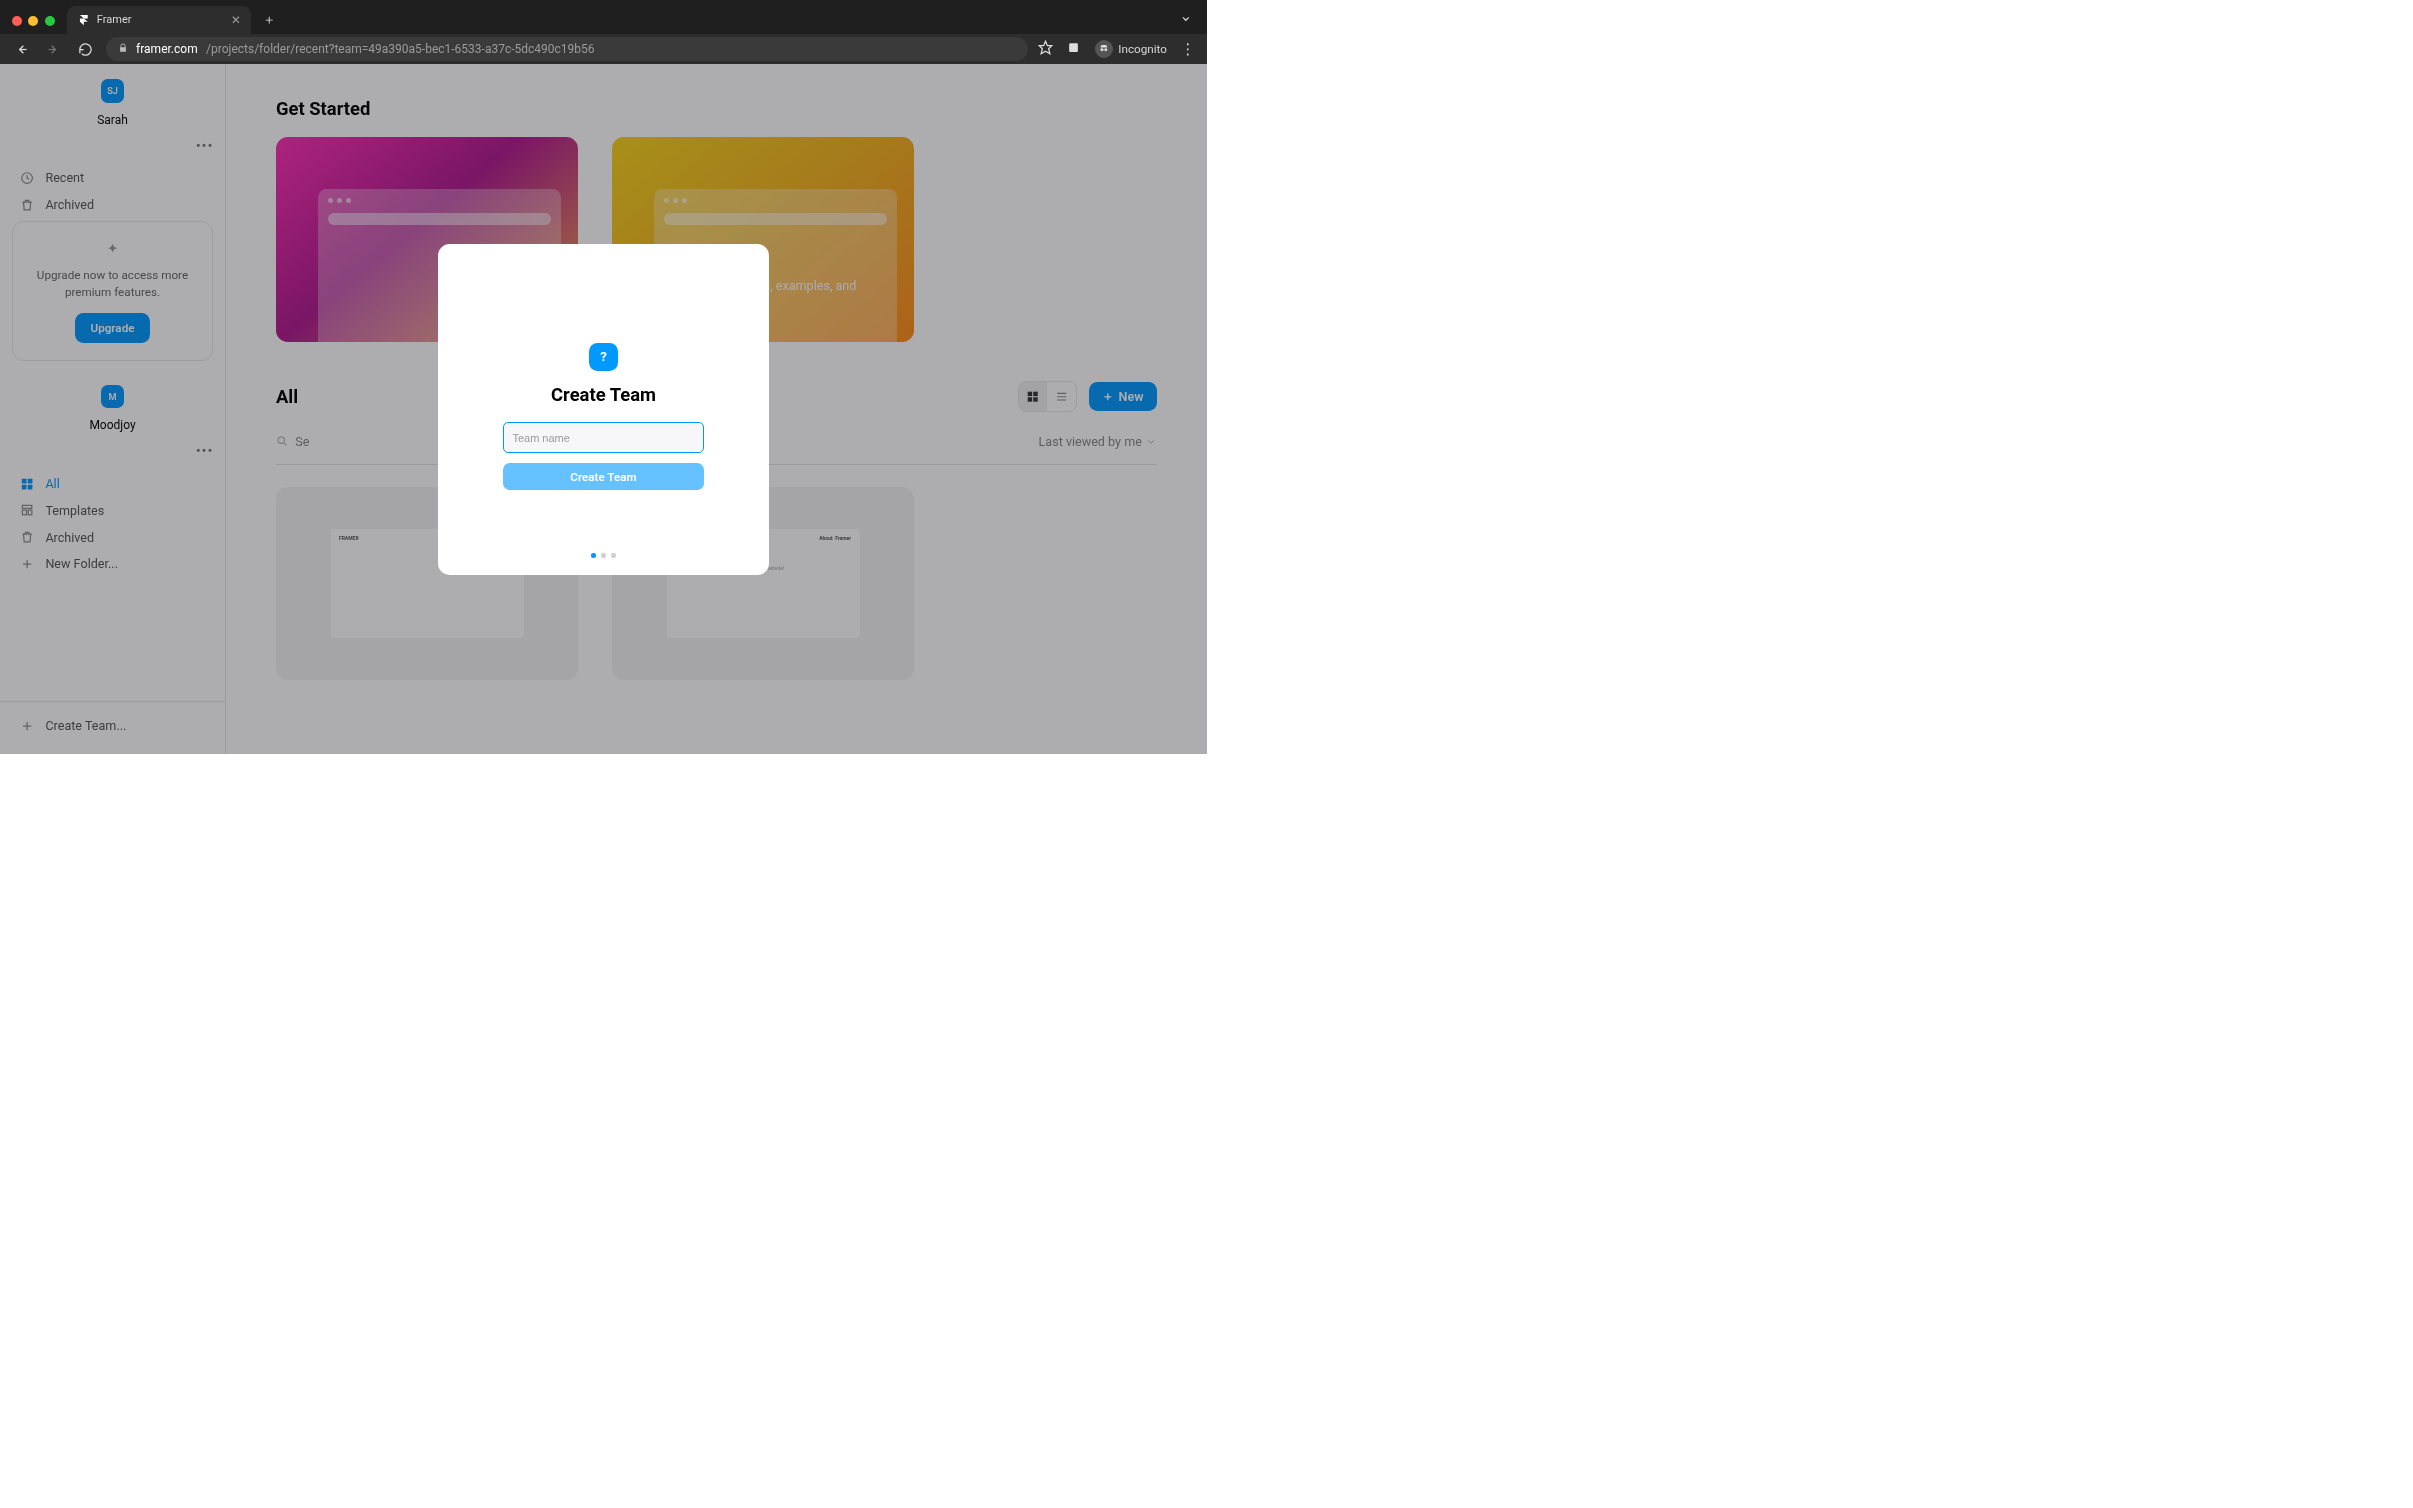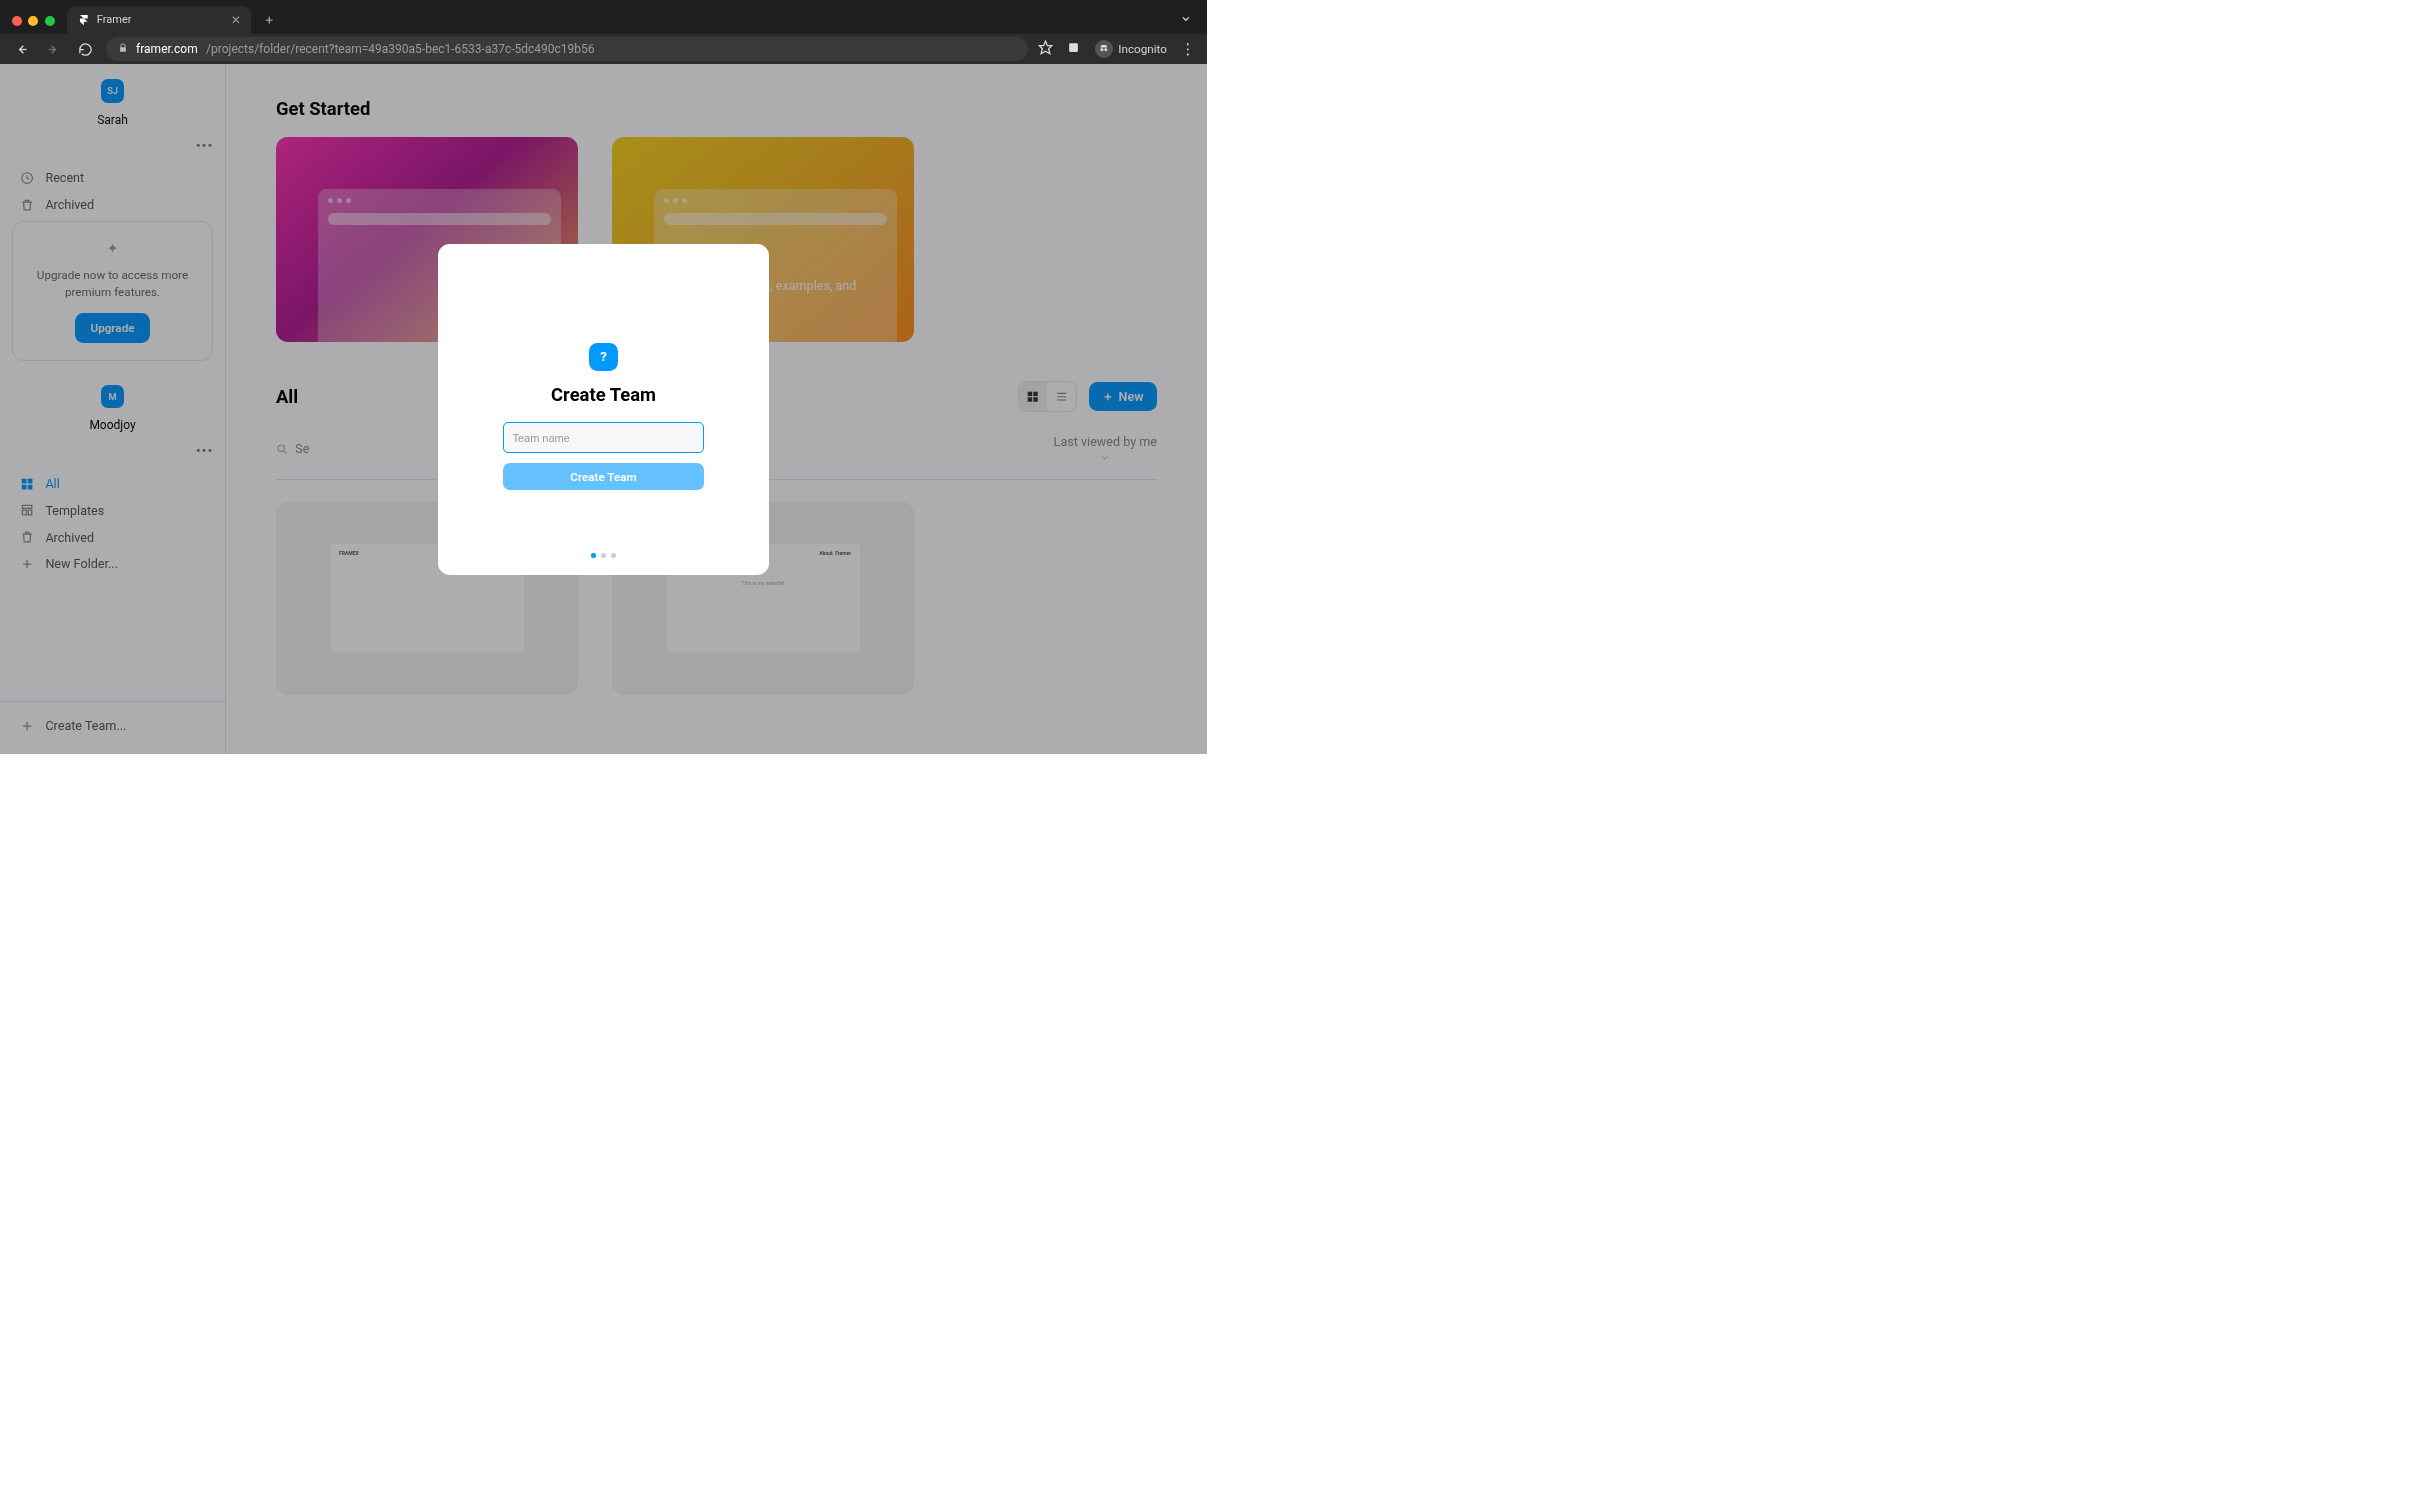--- a/index.html
+++ b/index.html
@@ -155,7 +155,7 @@
   .filter-row{display:flex;align-items:center;margin-top:22px;color:#888;font-size:12.6px;}
   .filter-row .search{display:flex;align-items:center;gap:6.7px;}
   .filter-row .search svg{width:12.6px;height:12.6px;}
-  .filter-row .sort{margin-left:auto;display:flex;align-items:center;gap:3.4px;flex-direction:column;}
+  .filter-row .sort{margin-left:auto;display:flex;align-items:center;gap:3.4px;}
   .filter-row .sort svg{width:11.7px;height:11.7px;}
 
   .filter-rule{height:0.8px;background:var(--border);margin:15px 0 22px 0;}

